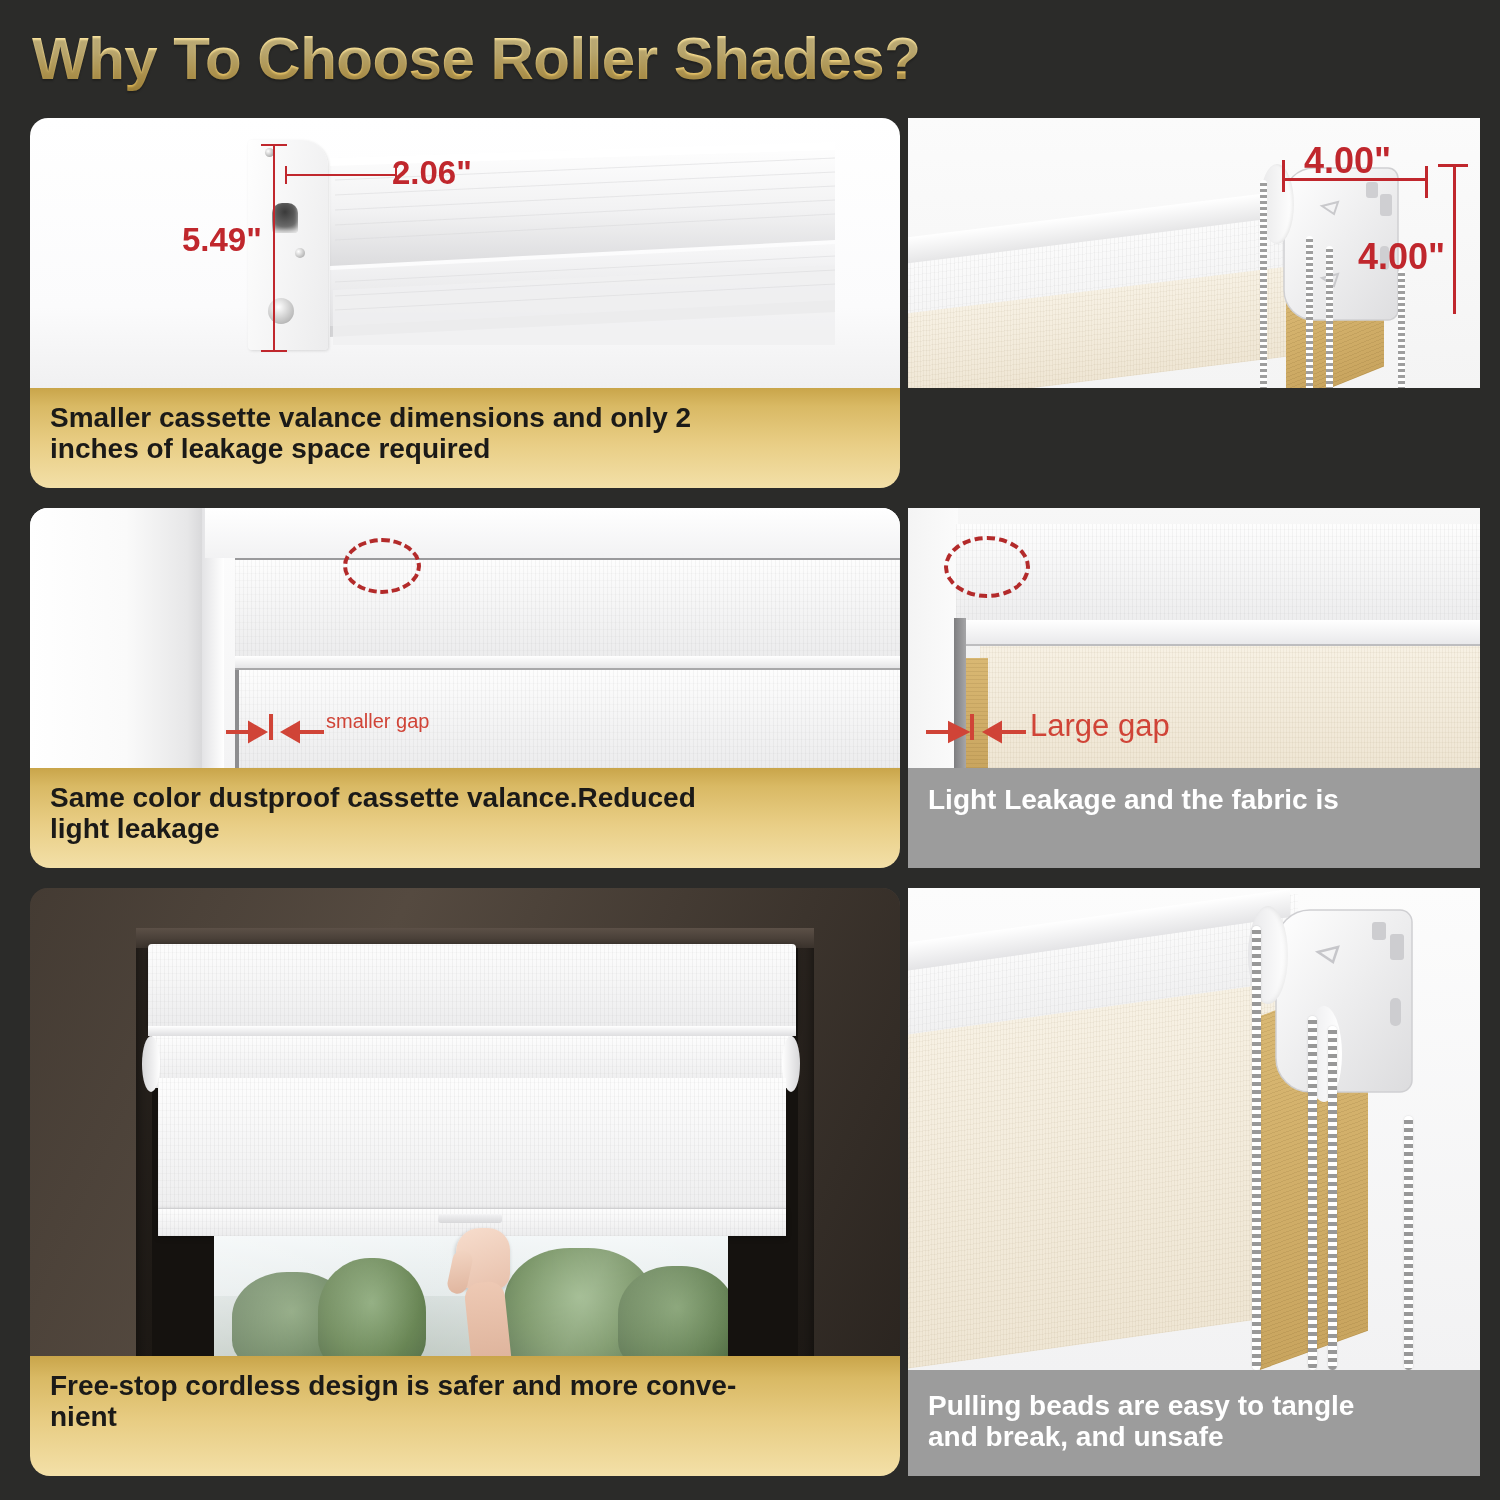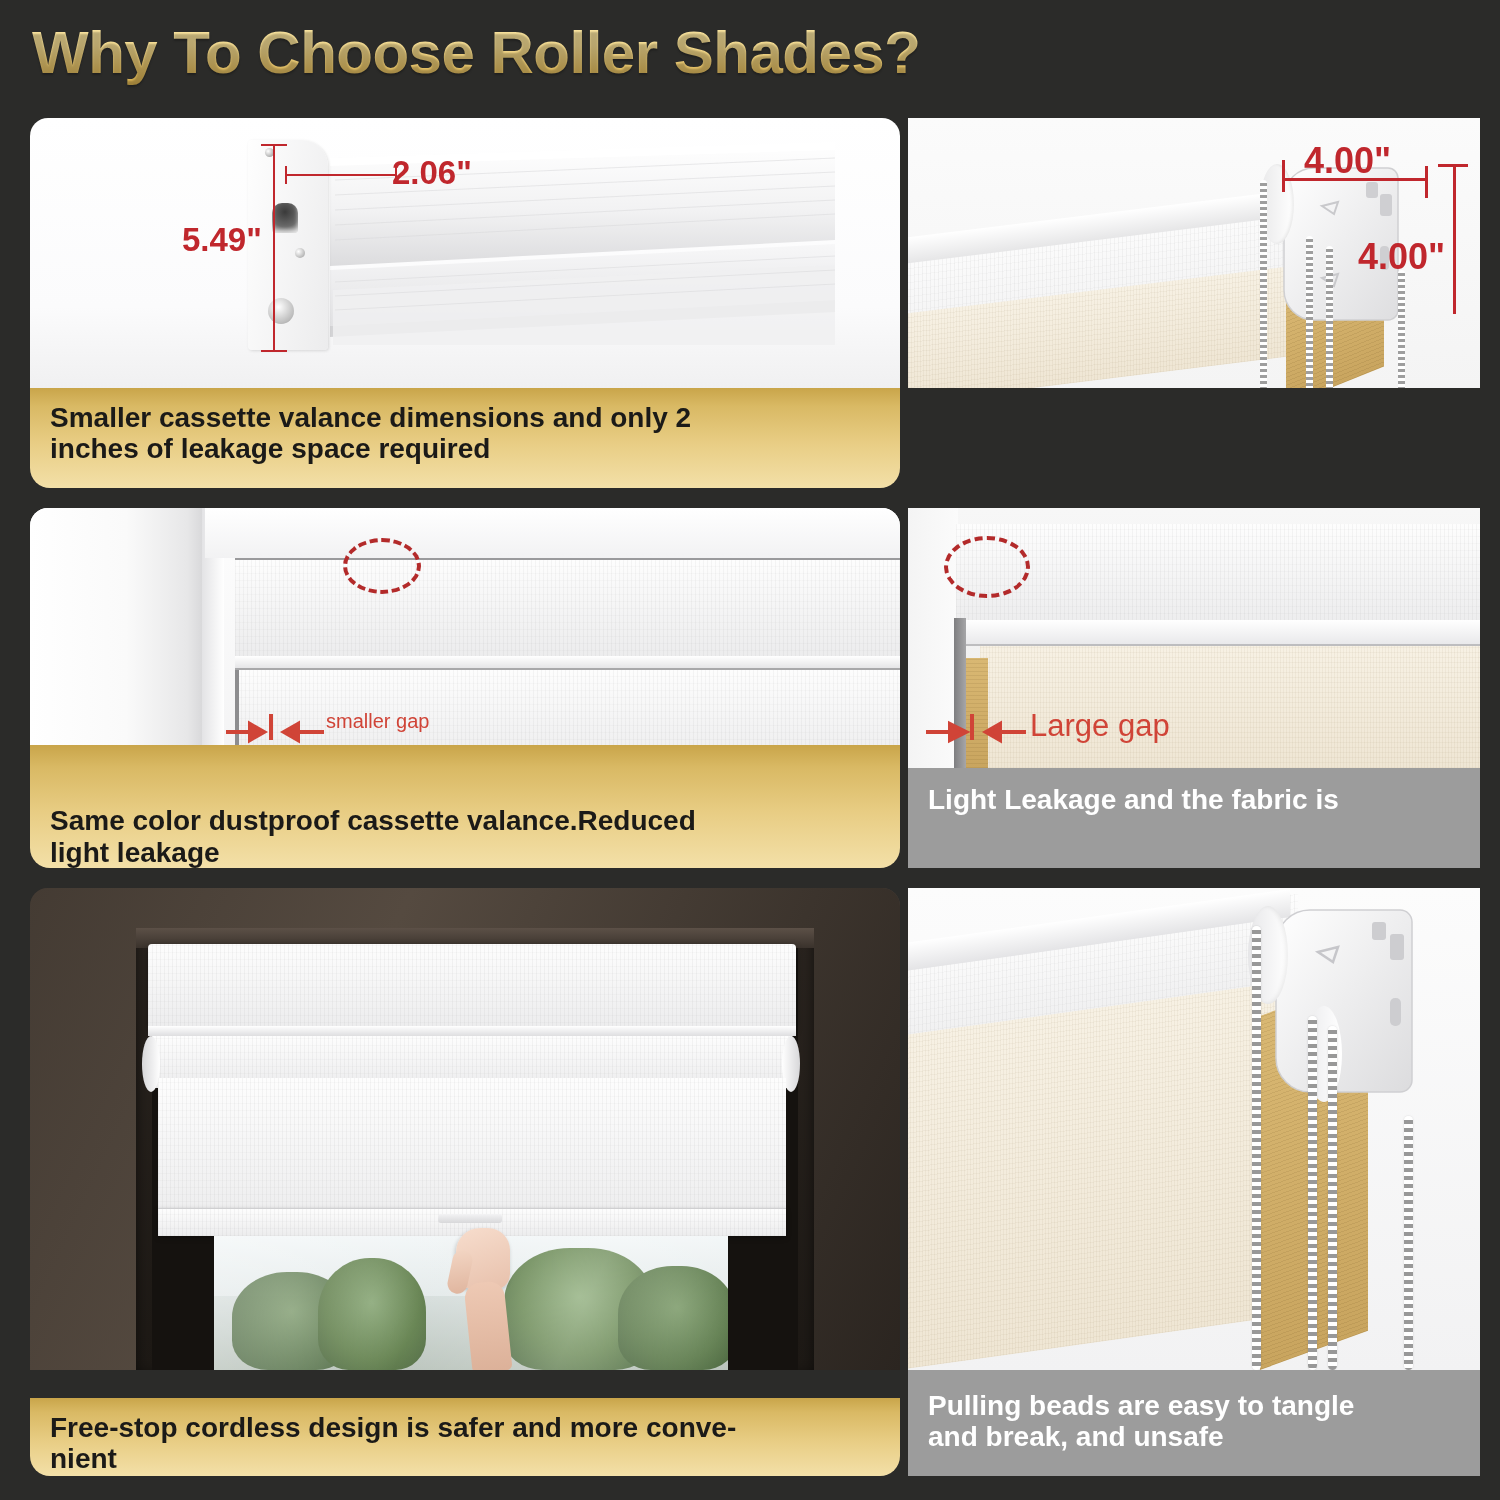--- a/index.html
+++ b/index.html
@@ -14,7 +14,7 @@
 
   
   #title-bar {
-    position:absolute; left:32px; top:16px;
+    position:absolute; left:32px; top:22px;
     width:1100px; height:72px;
     display:flex; align-items:center;
   }

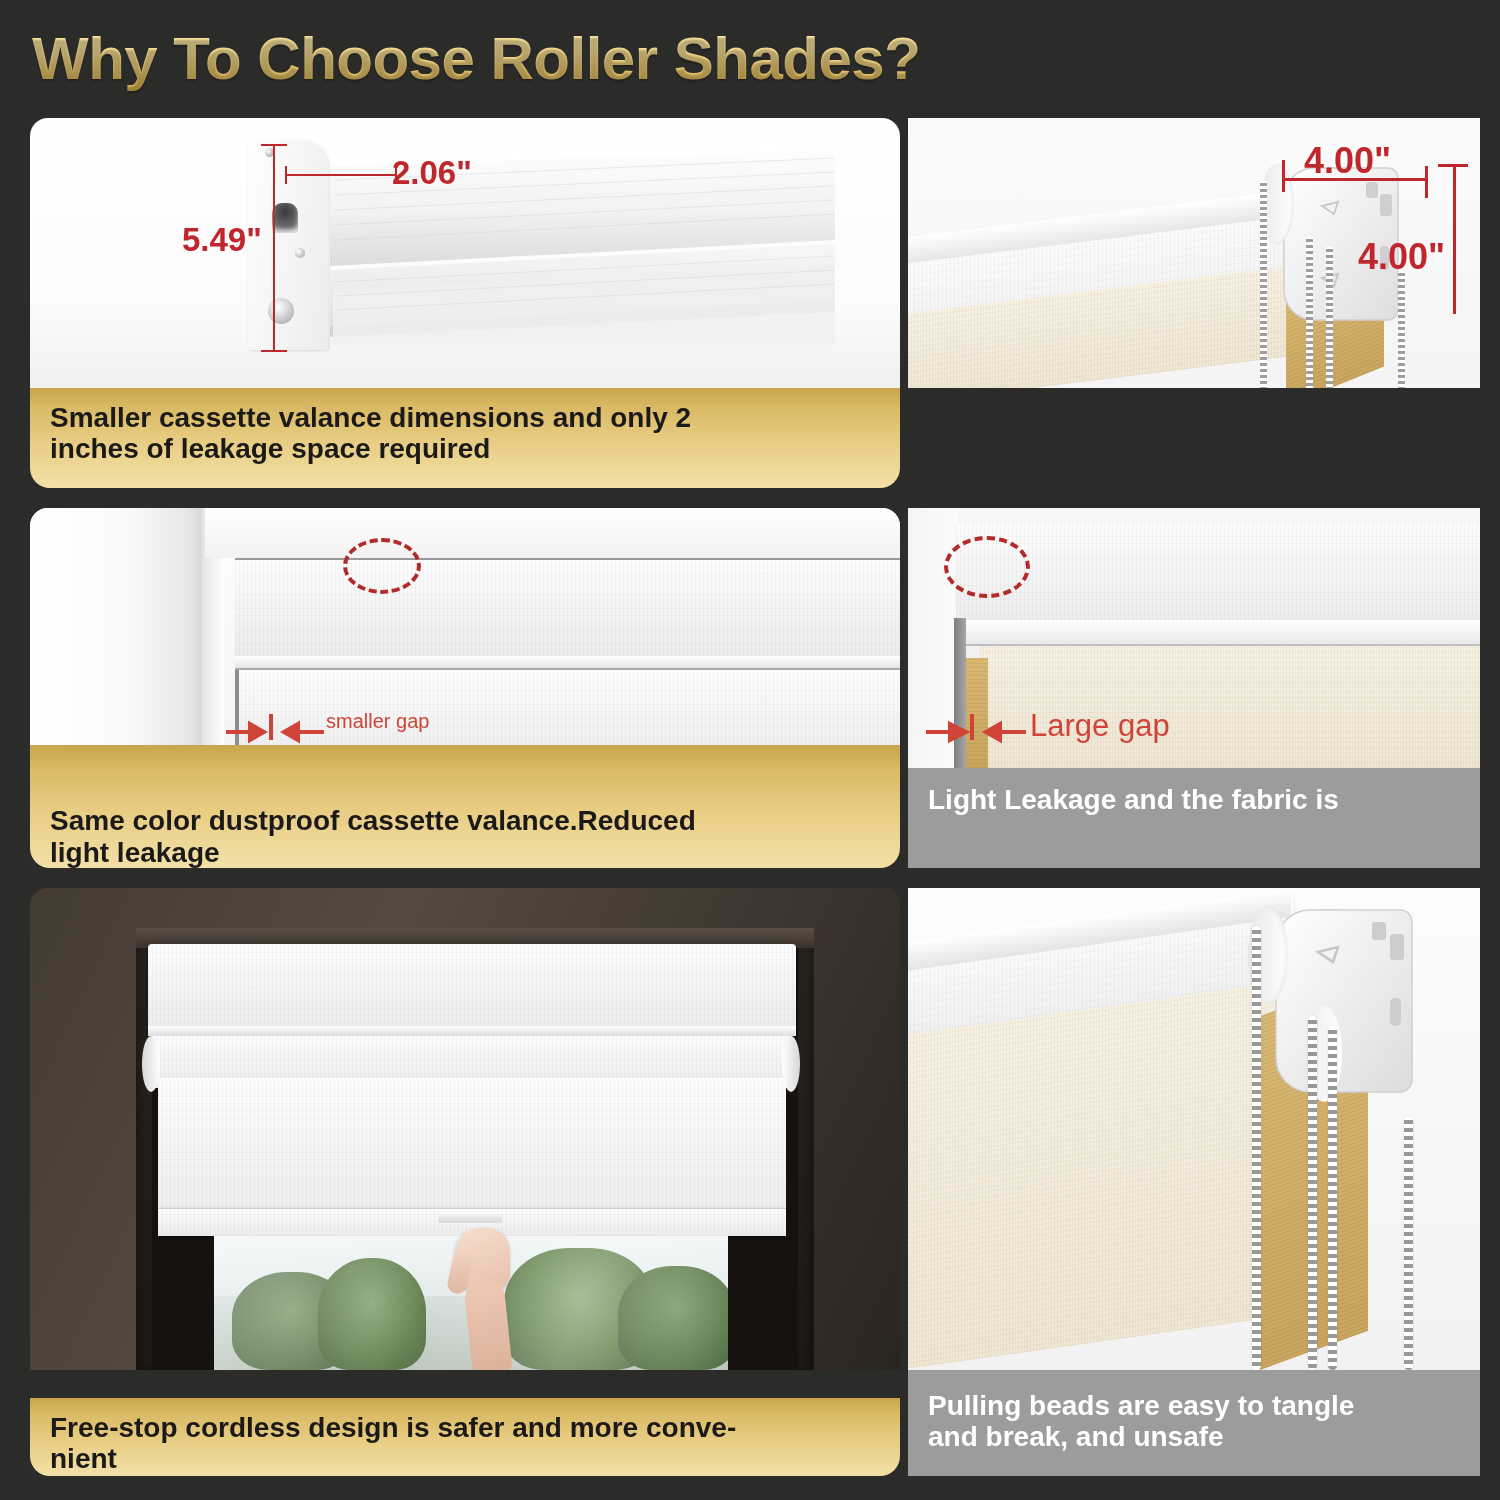--- a/index.html
+++ b/index.html
@@ -256,7 +256,7 @@
     <div class="gap-text" style="left:296px; top:202px; font-size:20px;">smaller gap</div>
   </div>
 
-  <div class="caption gold" style="height:123px;align-items:flex-end;">
+  <div class="caption gold" style="height:100px;">
     <div>
       <span>Same color dustproof cassette valance.Reduced</span>
       <span>light leakage</span>

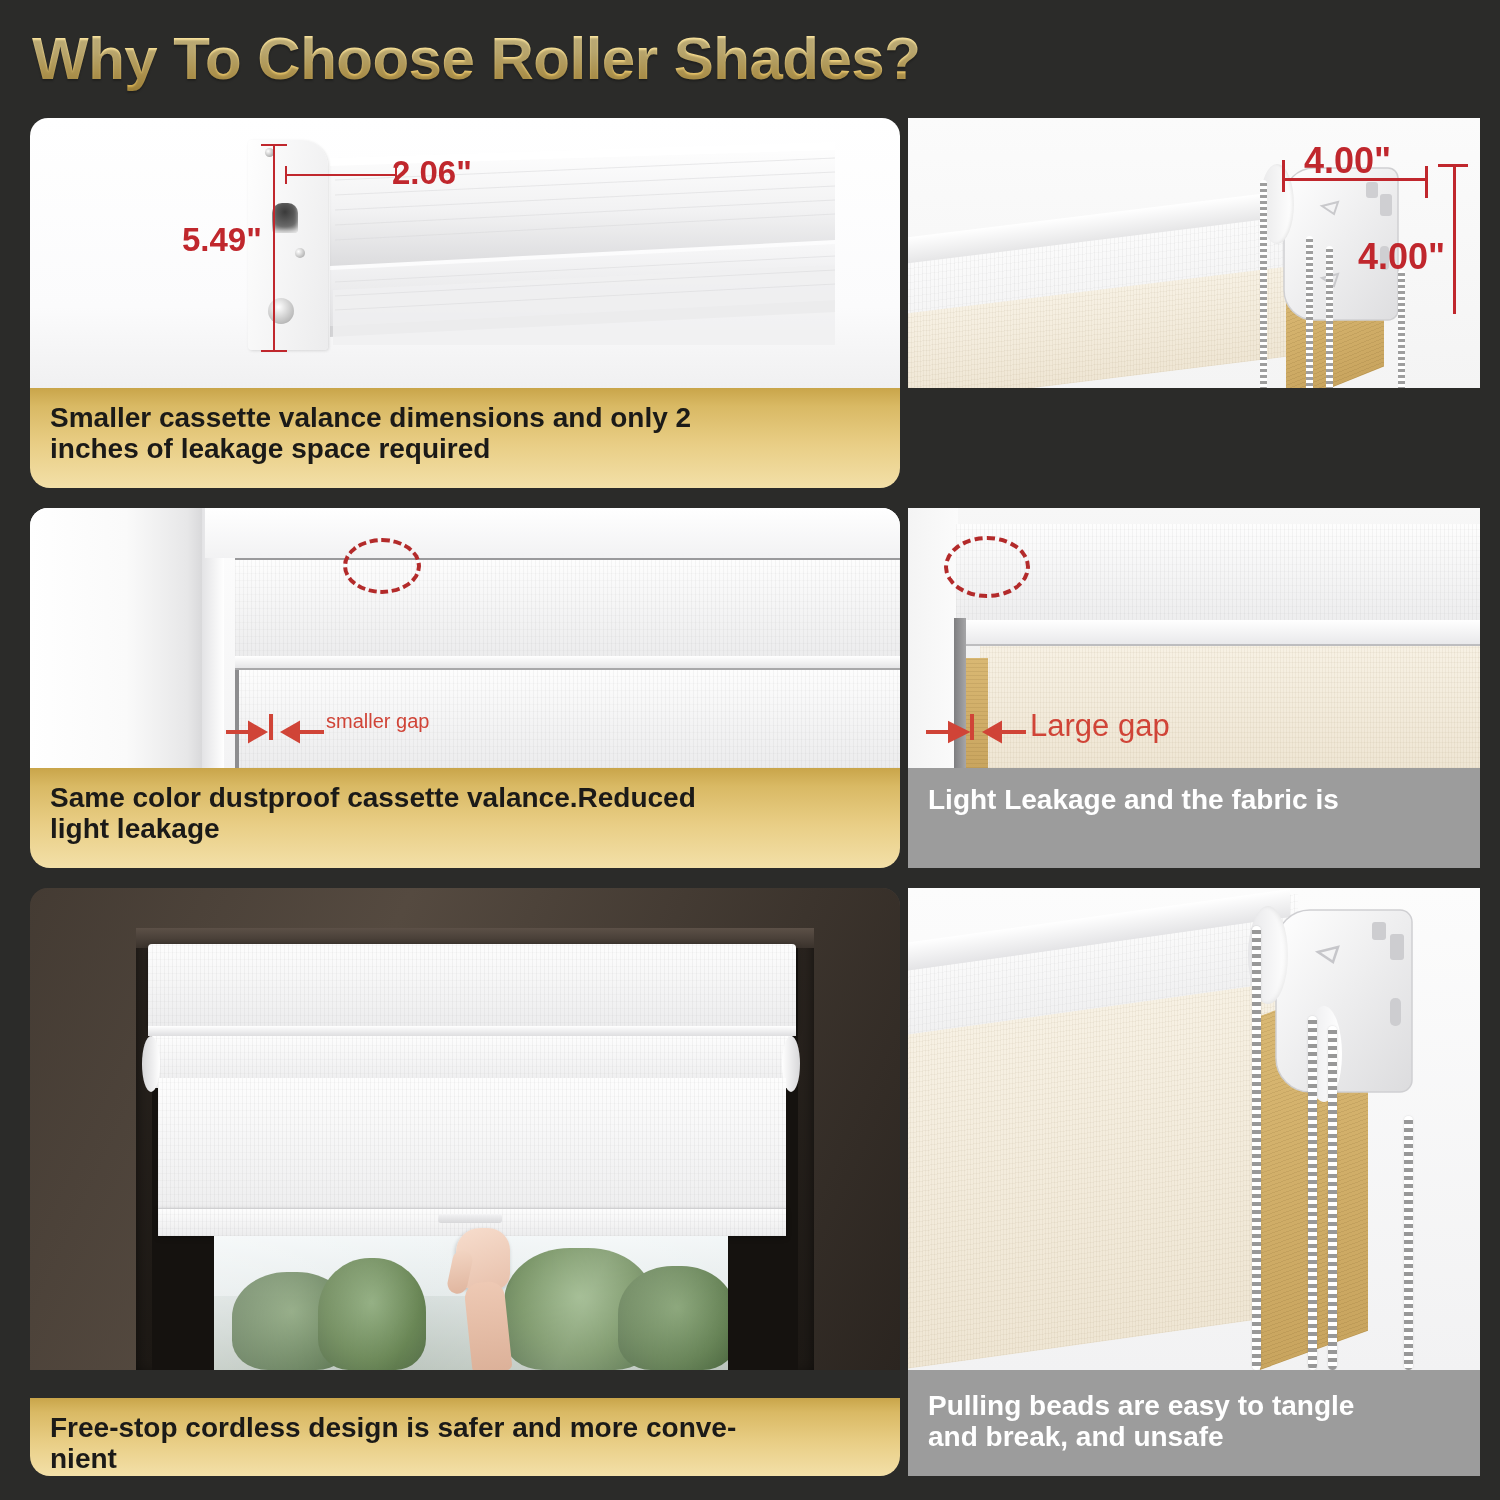--- a/index.html
+++ b/index.html
@@ -372,7 +372,7 @@
     </div>
   </div>
 
-  <div class="caption gold" style="height:78px;">
+  <div class="caption gold" style="height:120px;">
     <div>
       <span>Free-stop cordless design is safer and more conve-</span>
       <span>nient</span>

